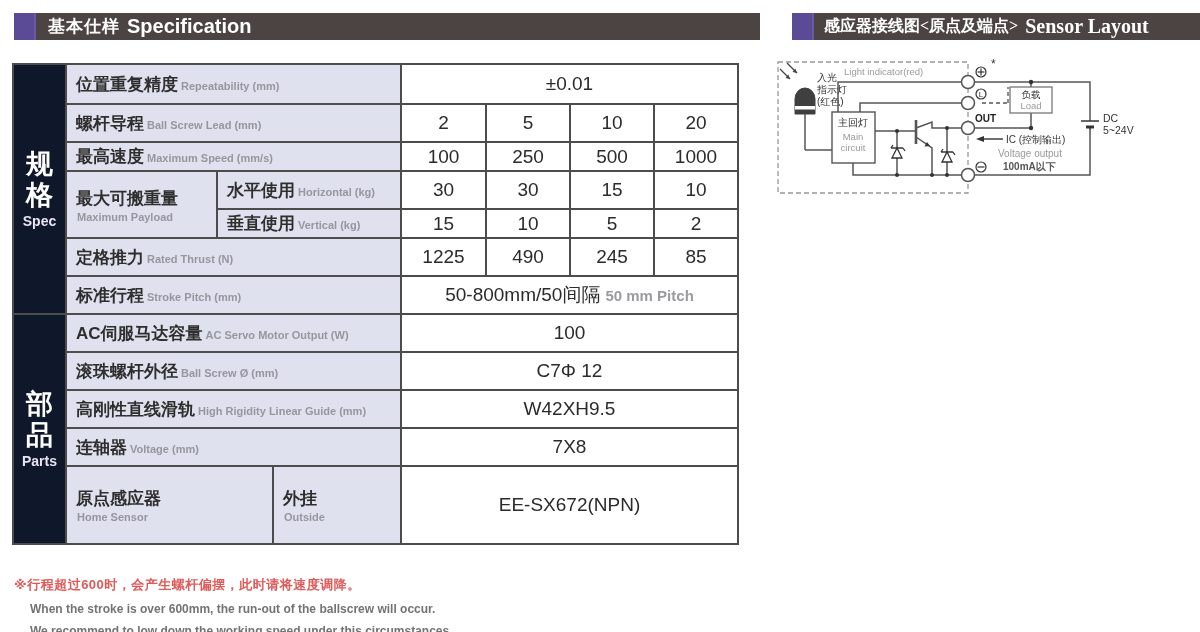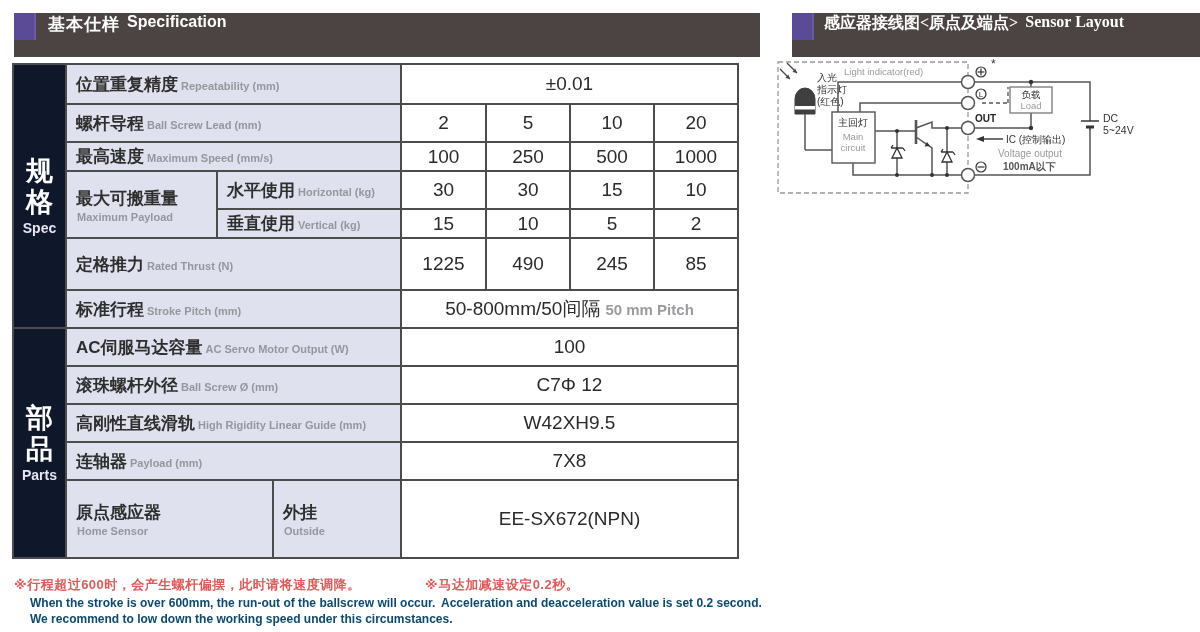--- a/index.html
+++ b/index.html
@@ -7,7 +7,7 @@
   #page { position:relative; width:1200px; height:632px; background:#fff; overflow:hidden; }
 
   
-  .hdr { position:absolute; height:44px; background:#4b4442; display:flex; align-items:flex-start; }
+  .hdr { position:absolute; height:27px; background:#4b4442; display:flex; align-items:center; }
   .hdr .sq { width:22px; height:27px; background:#5b4b96; flex:0 0 auto; border-right:2px solid #6a5aa5; }
   .hdr .zh { color:#fff; font-weight:700; font-size:17px; margin-left:12px; letter-spacing:1px; }
   .hdr .en { color:#fff; font-weight:600; font-size:16px; margin-left:7px; }

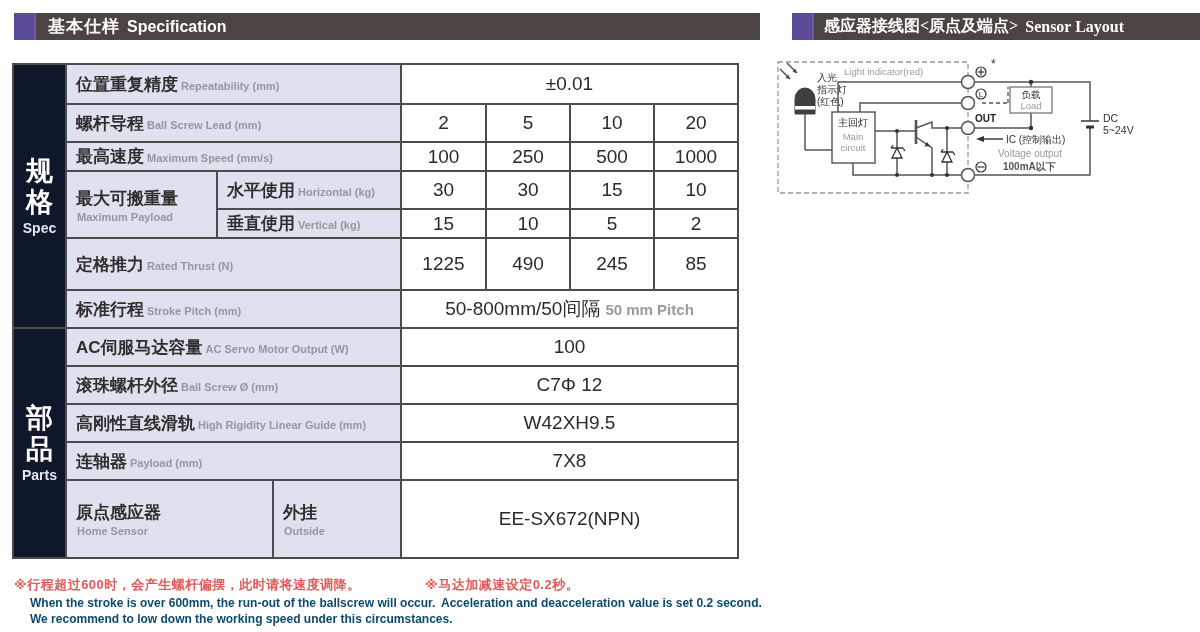--- a/index.html
+++ b/index.html
@@ -10,7 +10,7 @@
   .hdr { position:absolute; height:27px; background:#4b4442; display:flex; align-items:center; }
   .hdr .sq { width:22px; height:27px; background:#5b4b96; flex:0 0 auto; border-right:2px solid #6a5aa5; }
   .hdr .zh { color:#fff; font-weight:700; font-size:17px; margin-left:12px; letter-spacing:1px; }
-  .hdr .en { color:#fff; font-weight:600; font-size:16px; margin-left:7px; }
+  .hdr .en { color:#fff; font-weight:600; font-size:20px; margin-left:7px; }
   #hdr-left  { left:14px; top:13px; width:746px; }
   #hdr-right { left:792px; top:13px; width:422px;font-family:Liberation Serif, serif; }
   #hdr-right .zh { font-size:16px; margin-left:10px; letter-spacing:0; }

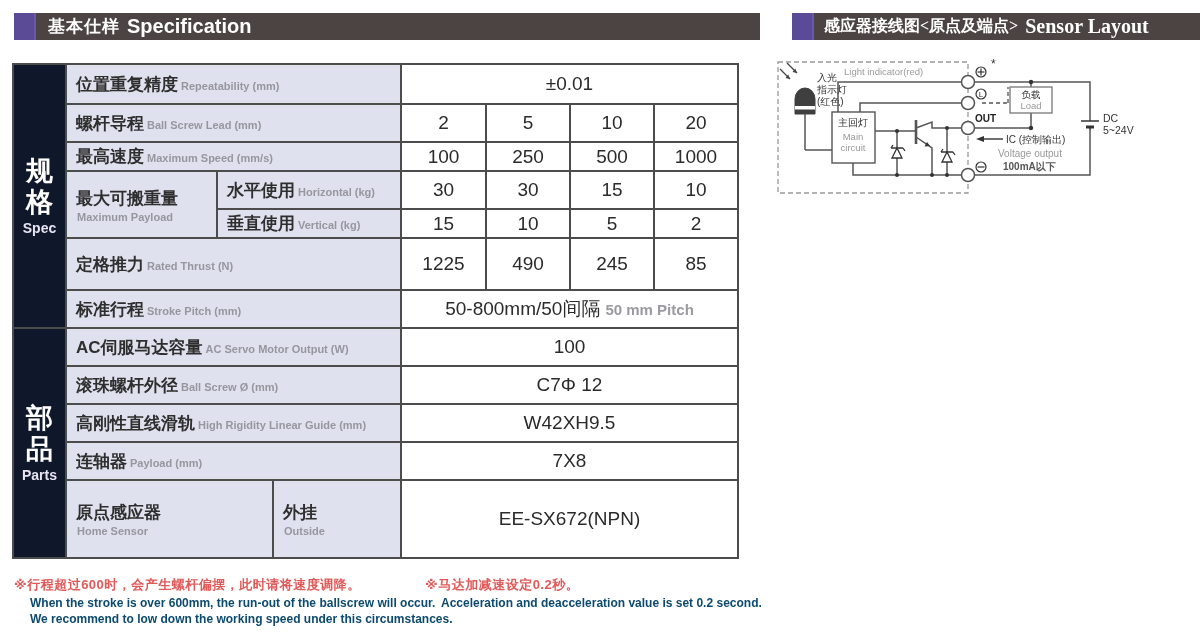--- a/index.html
+++ b/index.html
@@ -115,7 +115,7 @@
     <td class="val">5</td>
     <td class="val">2</td>
   </tr>
-  <tr style="height:52px">
+  <tr style="height:38px">
     <td class="lab" colspan="3">
       <span class="zh">定格推力</span><span class="en">Rated Thrust (N)</span>
     </td>

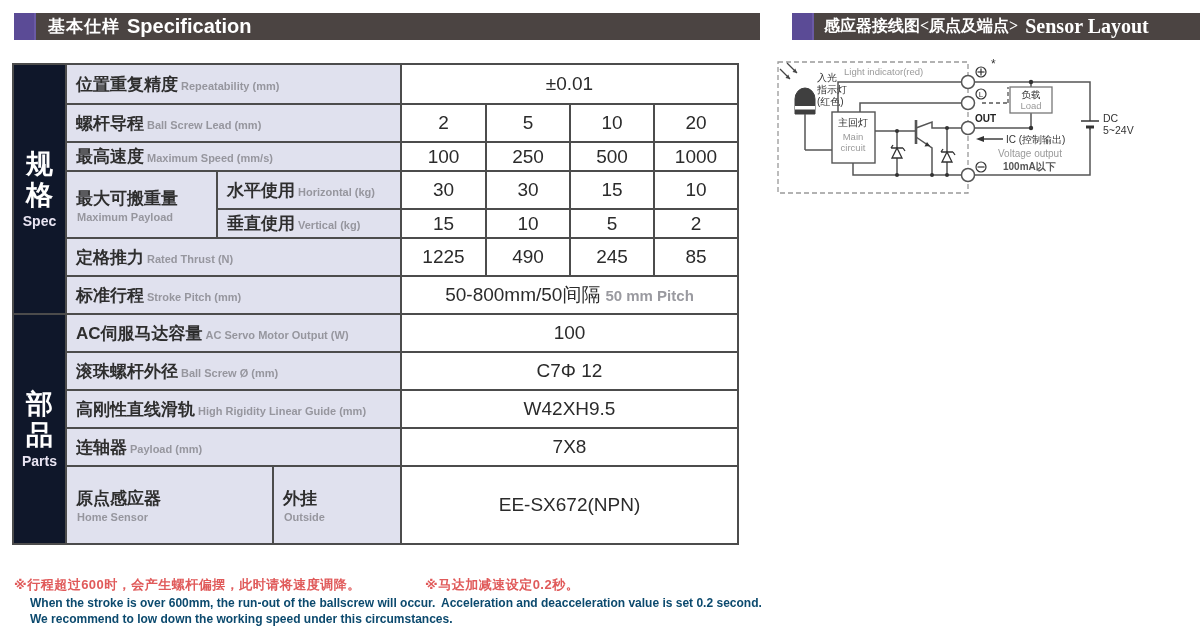--- a/index.html
+++ b/index.html
@@ -156,7 +156,7 @@
   </tr>
   <tr style="height:38px">
     <td class="lab" colspan="3">
-      <span class="zh">连轴器</span><span class="en">Payload (mm)</span>
+      <span class="zh">连轴器</span><span class="en">Voltage (mm)</span>
     </td>
     <td class="val" colspan="4">7X8</td>
   </tr>

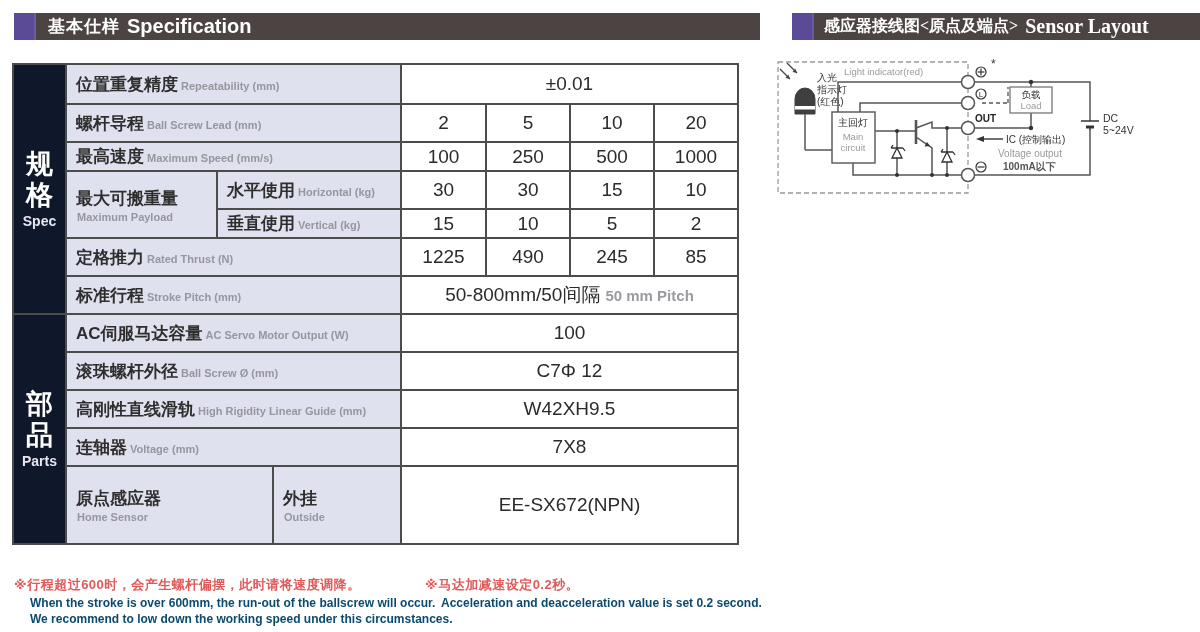--- a/index.html
+++ b/index.html
@@ -291,10 +291,6 @@
   <div class="fn-en">When the stroke is over 600mm, the run-out of the ballscrew will occur.</div>
   <div class="fn-en">We recommend to low down the working speed under this circumstances.</div>
 </div>
-<div id="fn-right" class="footnote">
-  <div class="fn-zh">※马达加减速设定0.2秒。</div>
-  <div class="fn-en">Acceleration and deacceleration value is set 0.2 second.</div>
-</div>
 
 </div>
 

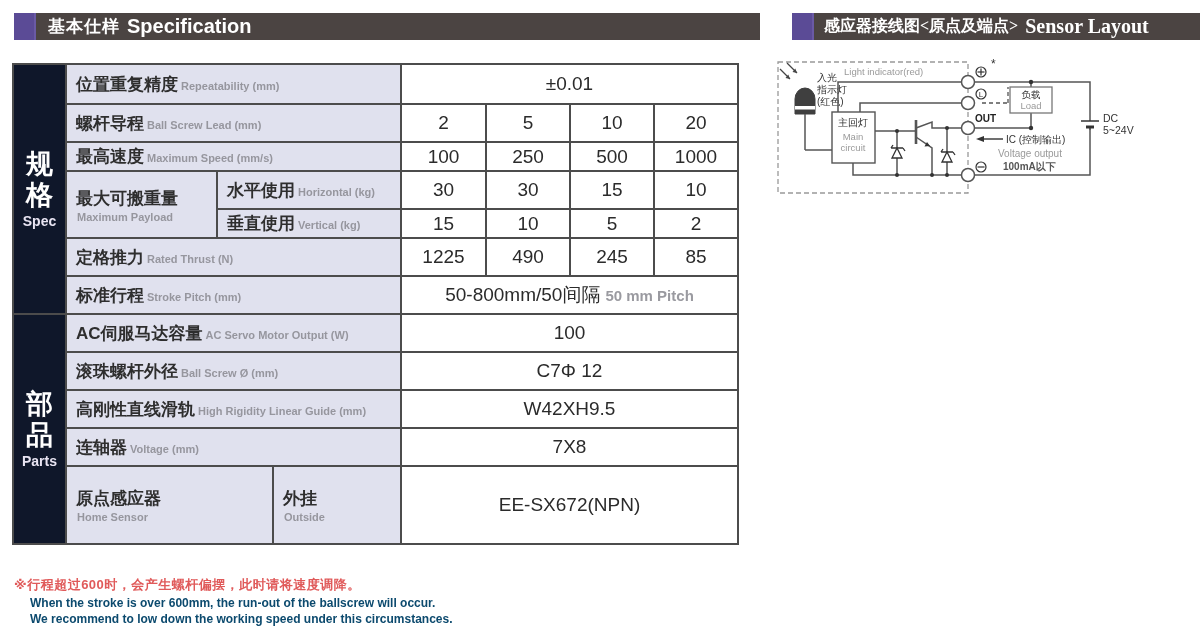--- a/index.html
+++ b/index.html
@@ -31,7 +31,7 @@
   
   .footnote { position:absolute; }
   .fn-zh { color:#e05a5a; font-size:13px; font-weight:700; letter-spacing:0.5px; }
-  .fn-en { color:#0c4a6e; font-size:12px; font-weight:600; margin-left:16px; margin-top:2px; }
+  .fn-en { color:#737373; font-size:12px; font-weight:600; margin-left:16px; margin-top:8px; }
   #fn-left { left:14px; top:576px; }
   #fn-right { left:425px; top:576px; }
 

